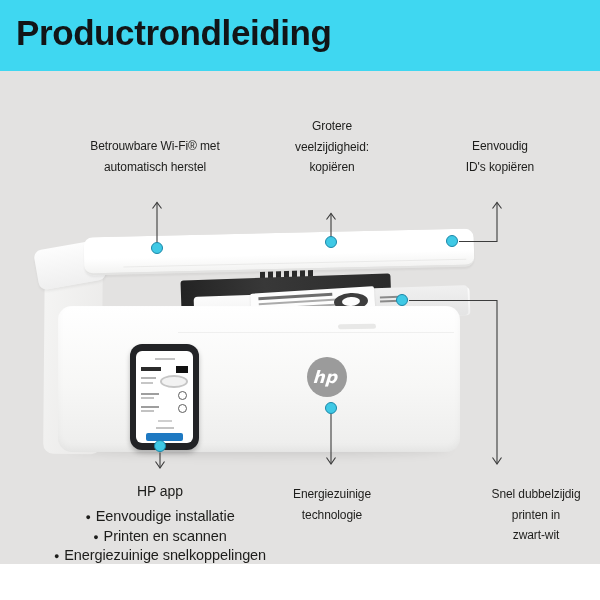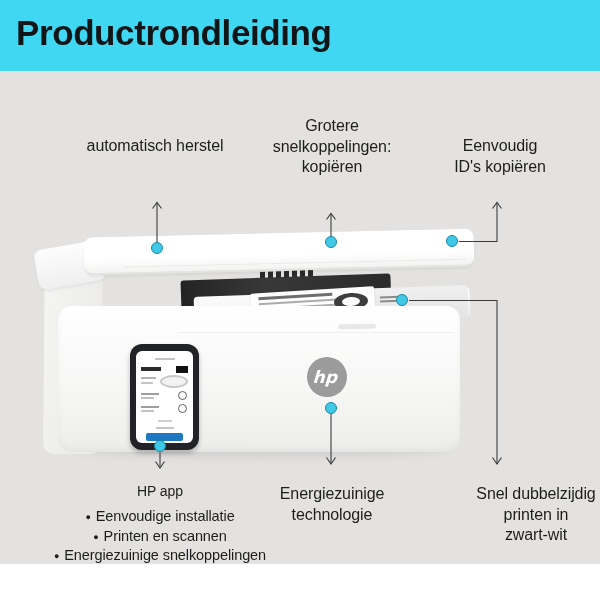--- a/index.html
+++ b/index.html
@@ -17,7 +17,7 @@
     letter-spacing:-.4px;color:var(--title-text);}
 
   
-  .callout{position:absolute;text-align:center;color:var(--text);font-size:16px;line-height:20.5px;
+  .callout{position:absolute;text-align:center;color:var(--text);font-size:12px;line-height:20.5px;
     letter-spacing:-.1px;transform:translateX(-50%);white-space:nowrap;}
   .co-wifi{left:155px;top:136px;}
   .co-vers{left:332px;top:116px;}

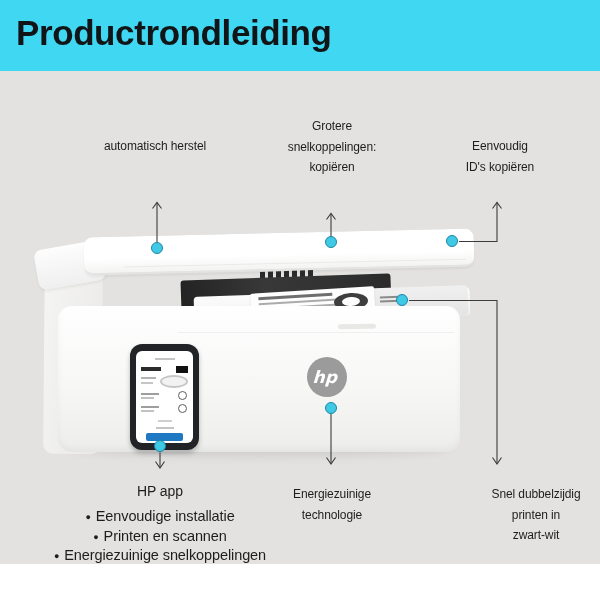--- a/index.html
+++ b/index.html
@@ -179,6 +179,7 @@
   <div class="dot" style="left:154px;top:440px;"></div>
 
   <div class="callout co-wifi">
+    <div>Betrouwbare Wi-Fi® met</div>
     <div>automatisch herstel</div>
   </div>
 

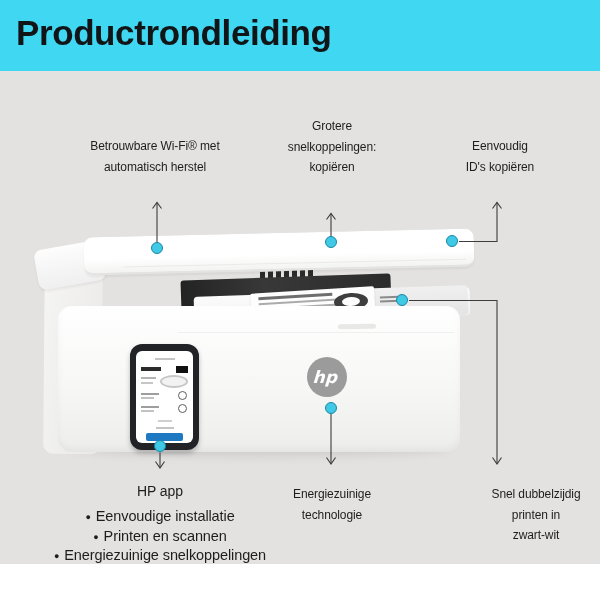--- a/index.html
+++ b/index.html
@@ -185,7 +185,7 @@
 
   <div class="callout co-vers">
     <div>Grotere</div>
-    <div>snelkoppelingen:</div>
+    <div>veelzijdigheid:</div>
     <div>kopiëren</div>
   </div>
 

